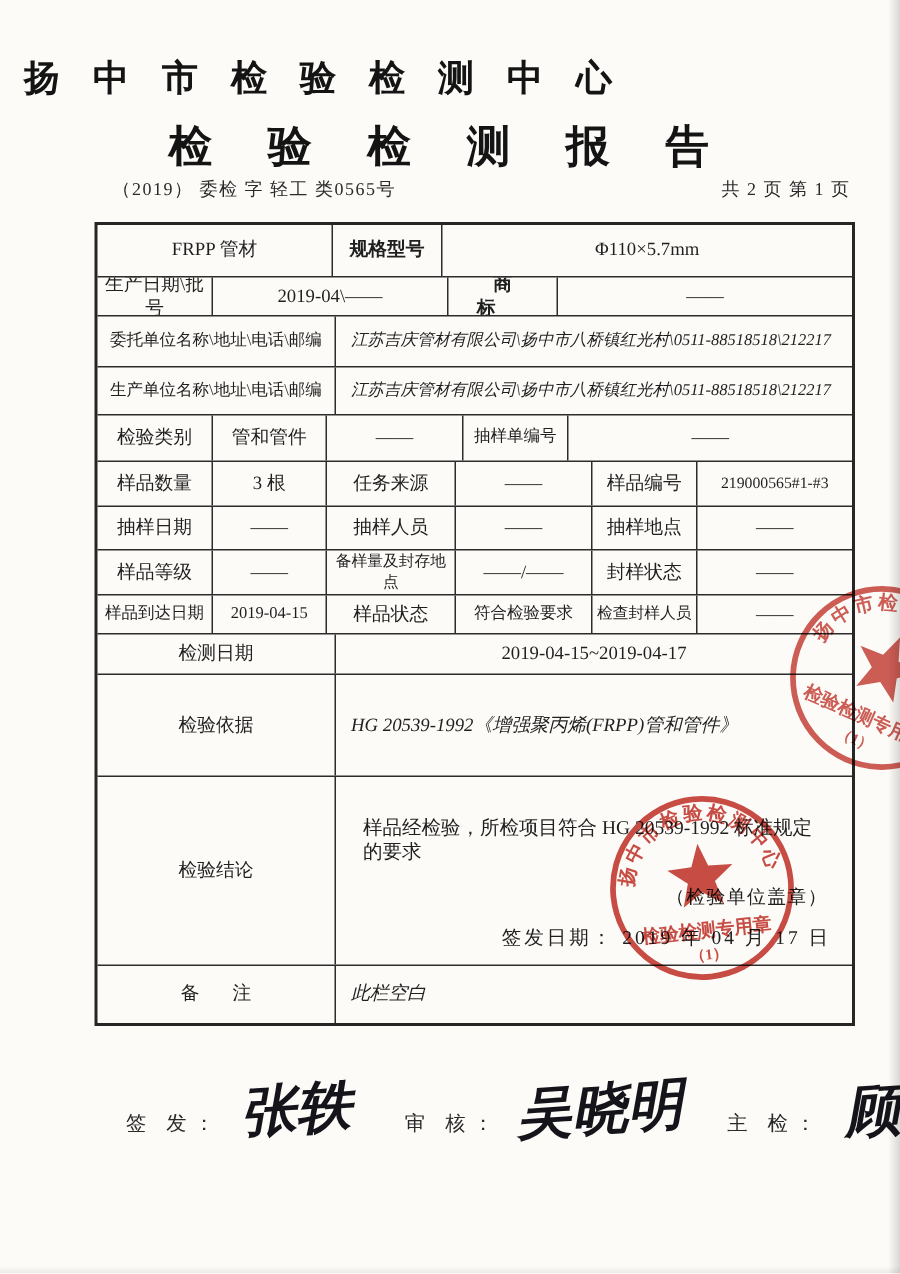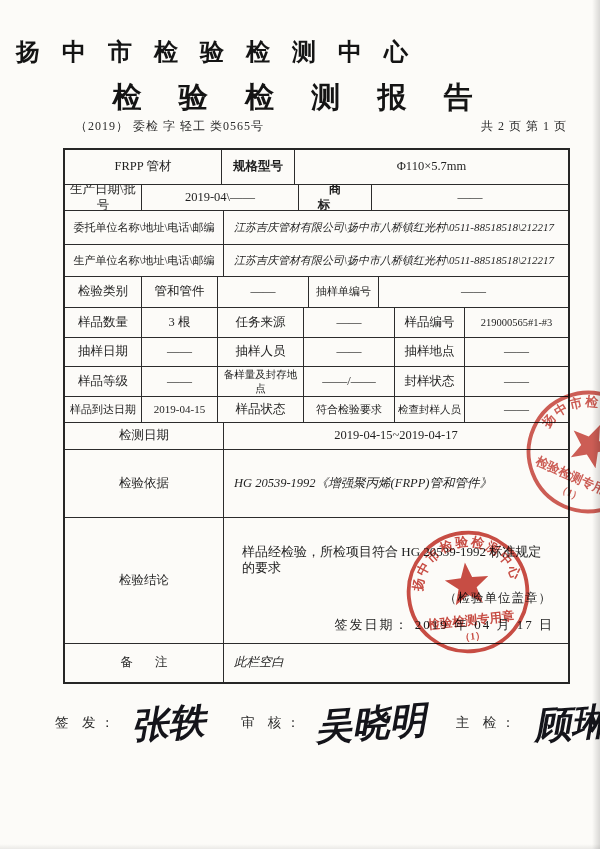--- a/index.html
+++ b/index.html
@@ -53,8 +53,8 @@
   .issue-line{position:absolute;right:14px;bottom:10px;font-size:13px;letter-spacing:2px;}
   
   .sig-row{
-    position:absolute;left:55px;top:688px;width:512px;height:70px;
-    display:flex;align-items:center;white-space:nowrap;
+    position:absolute;left:84px;top:688px;width:512px;height:70px;
+    display:flex;align-items:flex-end;white-space:nowrap;
   }
   .sig-lbl{font-size:13.5px;letter-spacing:5px;color:#2a2a2a;flex:none;}
   .sig-name{

